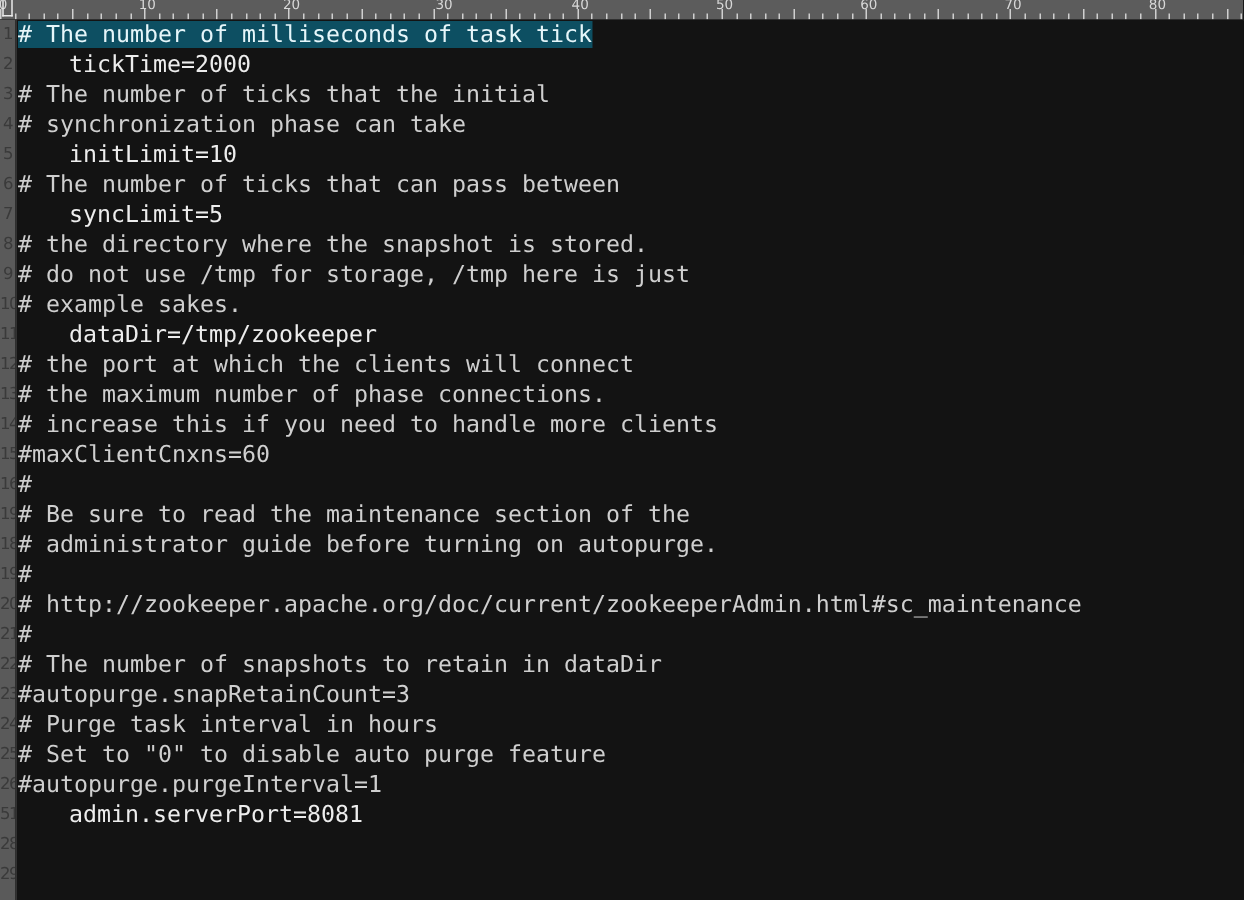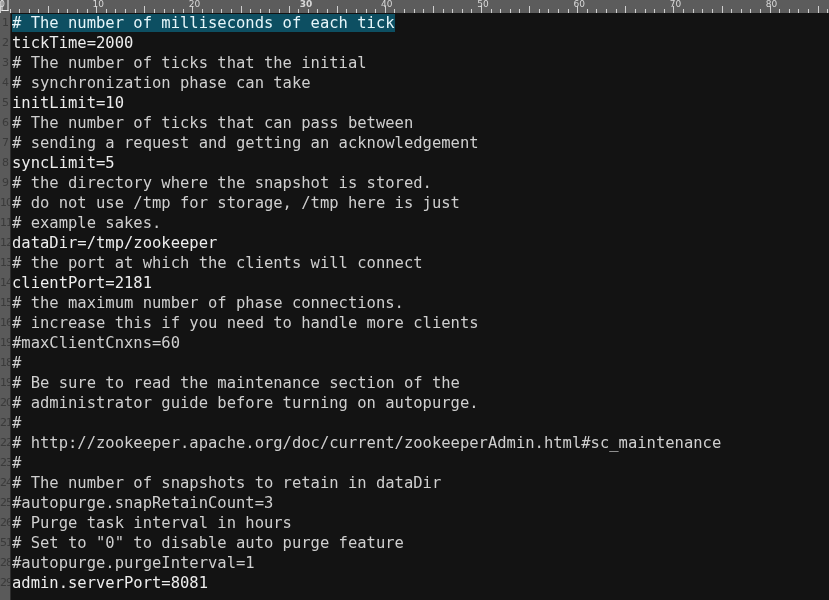--- a/index.html
+++ b/index.html
@@ -203,7 +203,7 @@
       <div class="rlabel" style="left: 2px;">0</div>
       <div class="rlabel" style="left: 98.2px;">10</div>
       <div class="rlabel" style="left: 194.4px;">20</div>
-      <div class="rlabel" style="left: 306px; font-weight: bold;">30</div>
+      <div class="rlabel" style="left: 296px;">30</div>
       <div class="rlabel" style="left: 386.8px;">40</div>
       <div class="rlabel" style="left: 483px; text-align: center;">50</div>
       <div class="rlabel" style="left: 579.2px;">60</div>

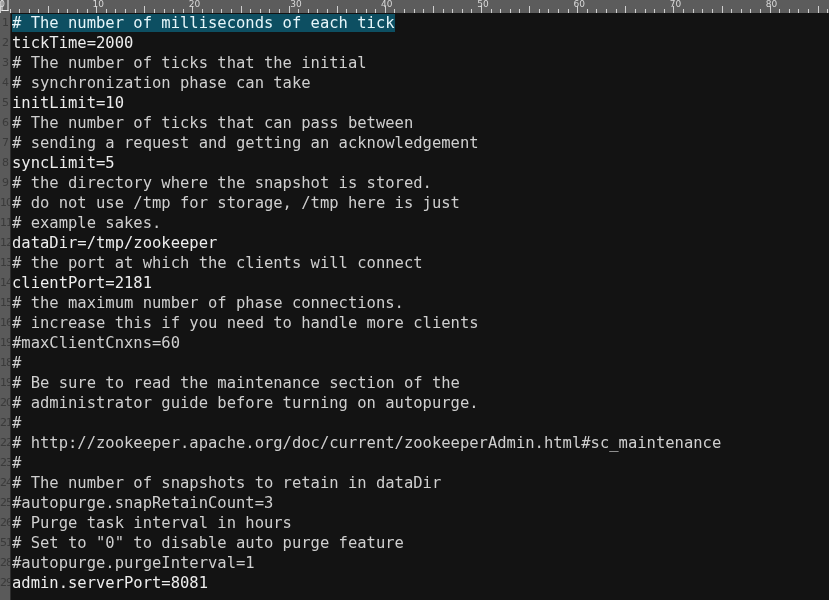--- a/index.html
+++ b/index.html
@@ -245,7 +245,7 @@
         <div class="lnum">29</div>
       </div>
     <div id="code">
-        <div class="line comment-line current"><span class="seg"># The number of milliseconds of each tick</span></div>
+        <div class="line comment-line current"><span class="seg"># The number of milliseconds of task tick</span></div>
         <div class="line code-line"><span class="seg">tickTime=2000</span></div>
         <div class="line comment-line"><span class="seg"># The number of ticks that the initial</span></div>
         <div class="line comment-line"><span class="seg"># synchronization phase can take</span></div>

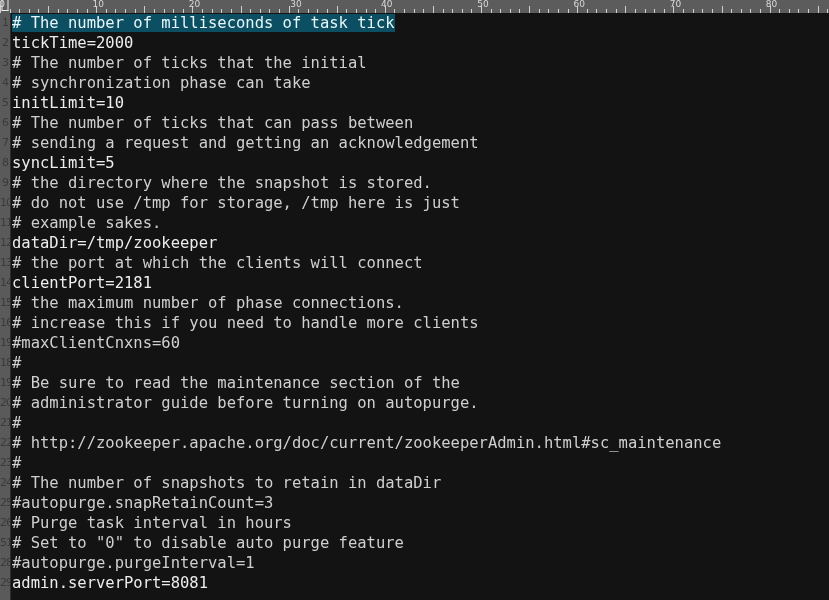--- a/index.html
+++ b/index.html
@@ -98,7 +98,7 @@
     white-space: pre;
     letter-spacing: 0px;
   }
-  .line.code-line { color: #ededed; }
+  .line.code-line { color: #ededed; padding-left: 34px; }
   .line .seg {
     display: inline;
   }

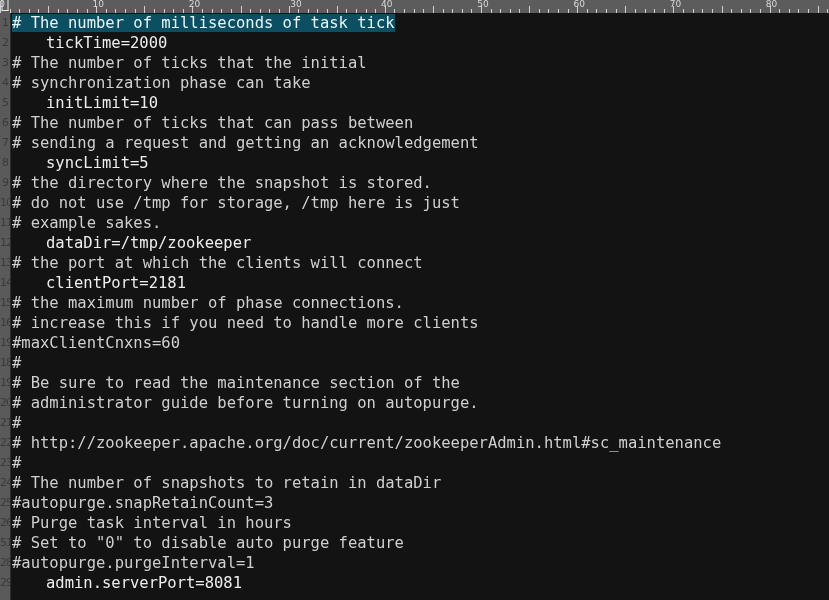--- a/index.html
+++ b/index.html
@@ -251,7 +251,6 @@
         <div class="line comment-line"><span class="seg"># synchronization phase can take</span></div>
         <div class="line code-line"><span class="seg">initLimit=10</span></div>
         <div class="line comment-line"><span class="seg"># The number of ticks that can pass between</span></div>
-        <div class="line comment-line"><span class="seg"># sending a request and getting an acknowledgement</span></div>
         <div class="line code-line"><span class="seg">syncLimit=5</span></div>
         <div class="line comment-line"><span class="seg"># the directory where the snapshot is stored.</span></div>
         <div class="line comment-line"><span class="seg"># do not use /tmp for storage, /tmp here is just</span></div>

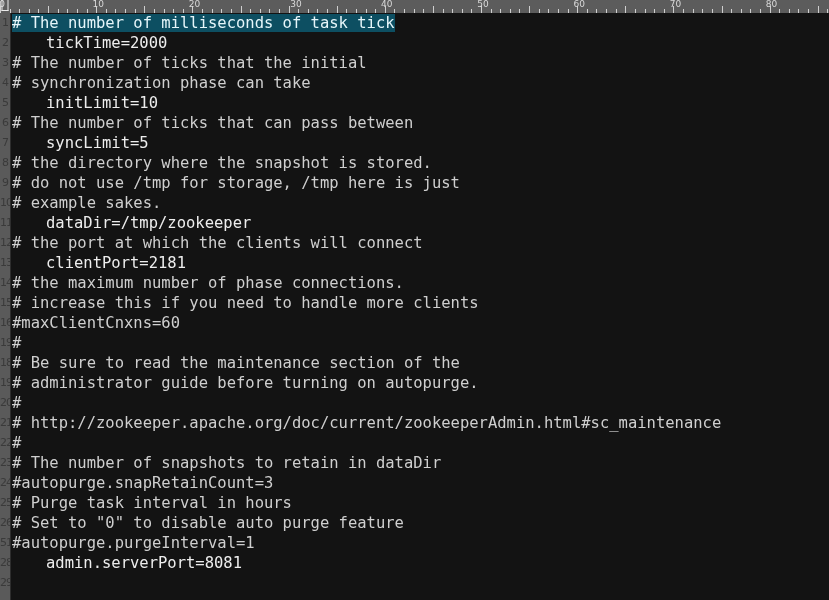--- a/index.html
+++ b/index.html
@@ -257,7 +257,6 @@
         <div class="line comment-line"><span class="seg"># example sakes.</span></div>
         <div class="line code-line"><span class="seg">dataDir=/tmp/zookeeper</span></div>
         <div class="line comment-line"><span class="seg"># the port at which the clients will connect</span></div>
-        <div class="line code-line"><span class="seg">clientPort=2181</span></div>
         <div class="line comment-line"><span class="seg"># the maximum number of phase connections.</span></div>
         <div class="line comment-line"><span class="seg"># increase this if you need to handle more clients</span></div>
         <div class="line comment-line"><span class="seg">#maxClientCnxns=60</span></div>

